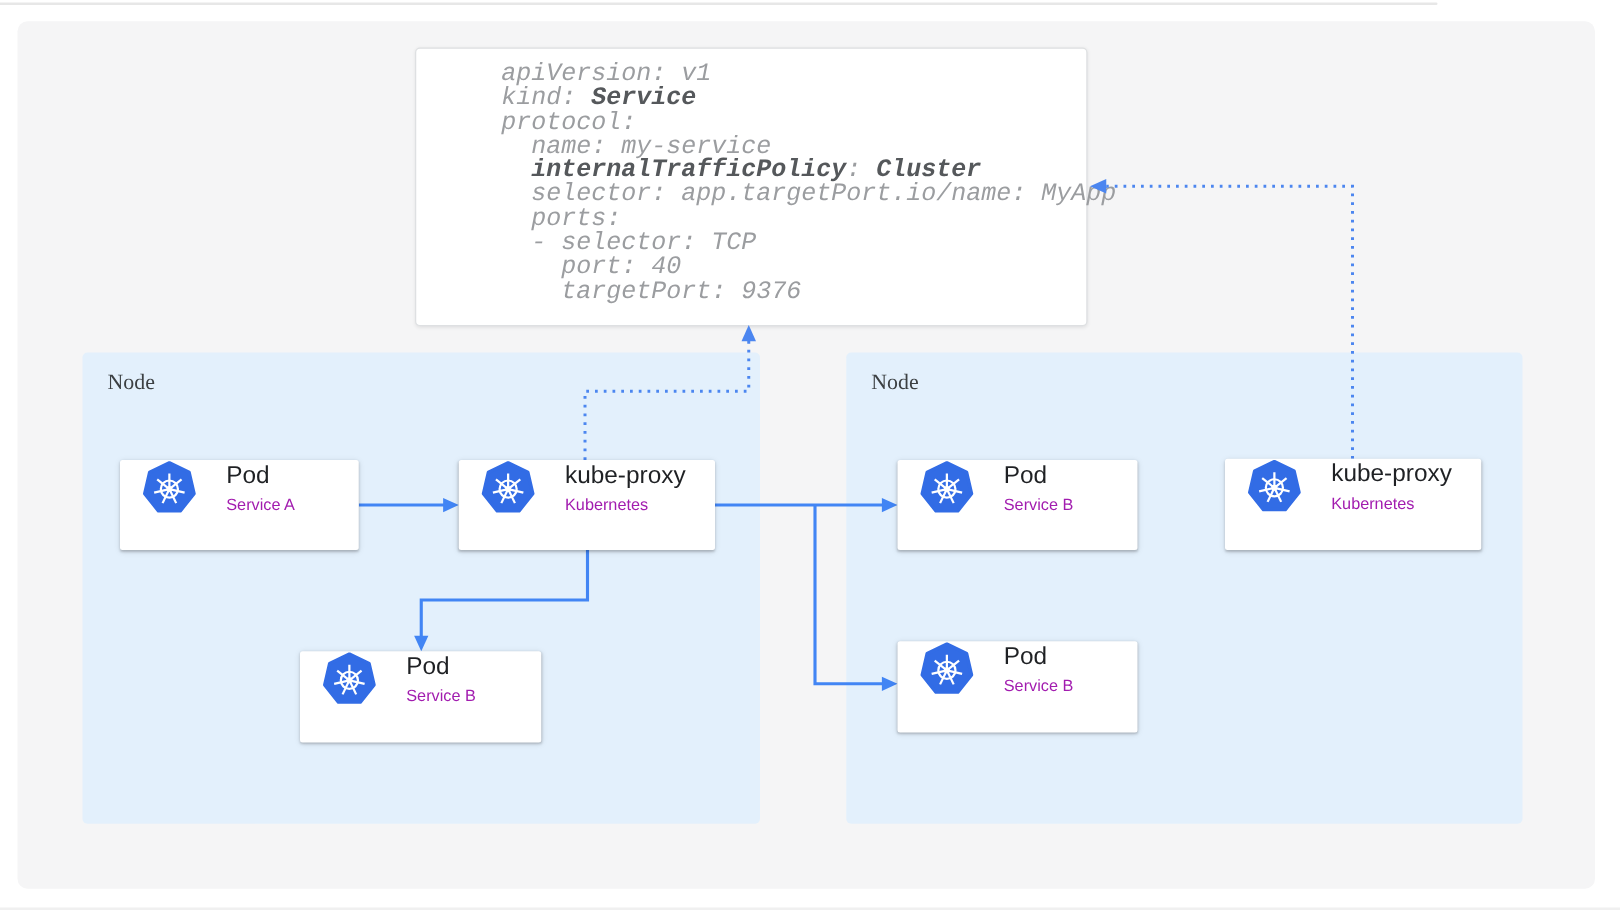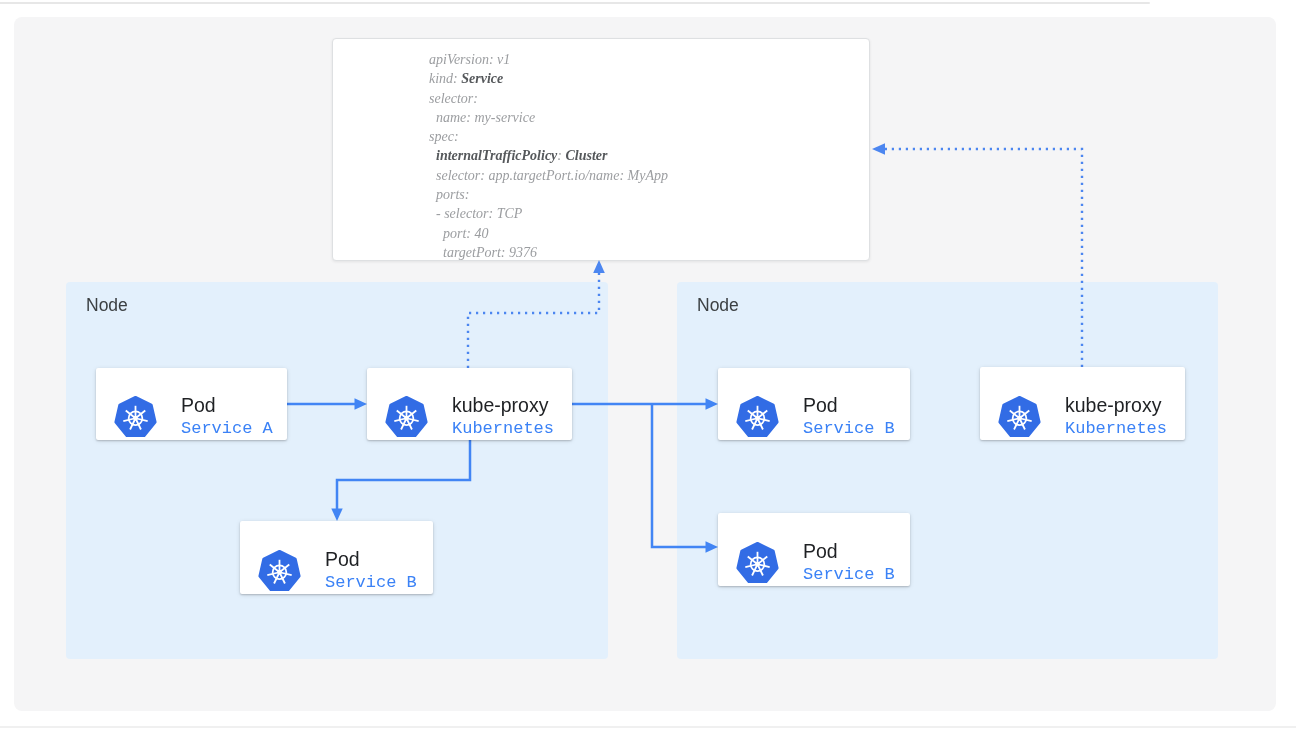--- a/index.html
+++ b/index.html
@@ -17,8 +17,8 @@
   .yaml-box{position:absolute;left:332px;top:38px;width:538px;height:223px;background:#ffffff;
             border:1px solid #dee0e2;border-radius:4px;box-shadow:0 1px 3px rgba(0,0,0,.08);
             box-sizing:border-box;}
-  .yaml-code{position:absolute;left:96px;top:11px;font-family:Liberation Serif, serif;
-             font-style:italic;font-size:14px;line-height:19.3px;color:#9b9da0;}
+  .yaml-code{position:absolute;left:68px;top:11px;font-family:Liberation Mono, monospace;
+             font-style:italic;font-size:20px;line-height:19.3px;color:#9b9da0;}
   .yaml-line{white-space:pre;}
   .yaml-code .b{font-weight:bold;color:#55585b;text-align:center;}
 

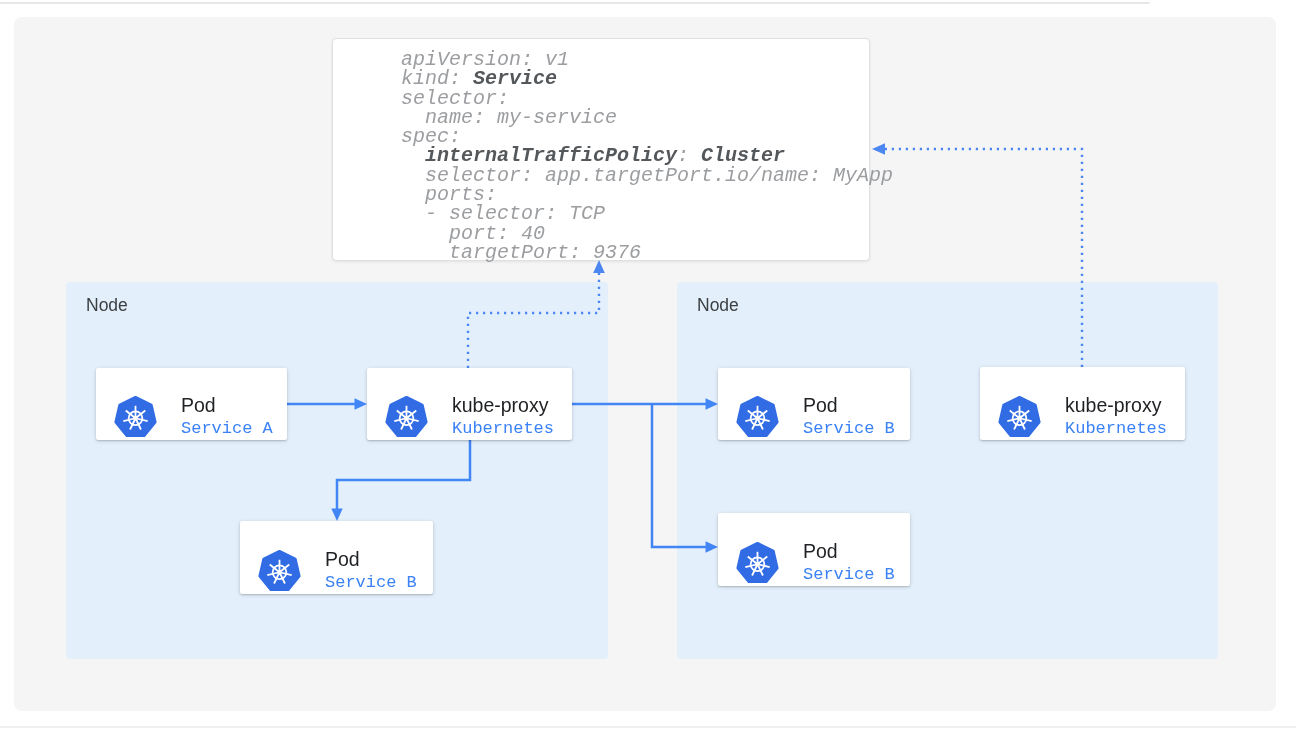--- a/index.html
+++ b/index.html
@@ -69,7 +69,7 @@
     <div class="yaml-code" id="yaml-code">
         <div class="yaml-line"><span>apiVersion: v1</span></div>
         <div class="yaml-line"><span>kind: </span><span class="b">Service</span></div>
-        <div class="yaml-line"><span>selector:</span></div>
+        <div class="yaml-line"><span>protocol:</span></div>
         <div class="yaml-line"><span>  name: my-service</span></div>
         <div class="yaml-line"><span>spec:</span></div>
         <div class="yaml-line"><span>  </span><span class="b">internalTrafficPolicy</span><span>: </span><span class="b">Cluster</span></div>

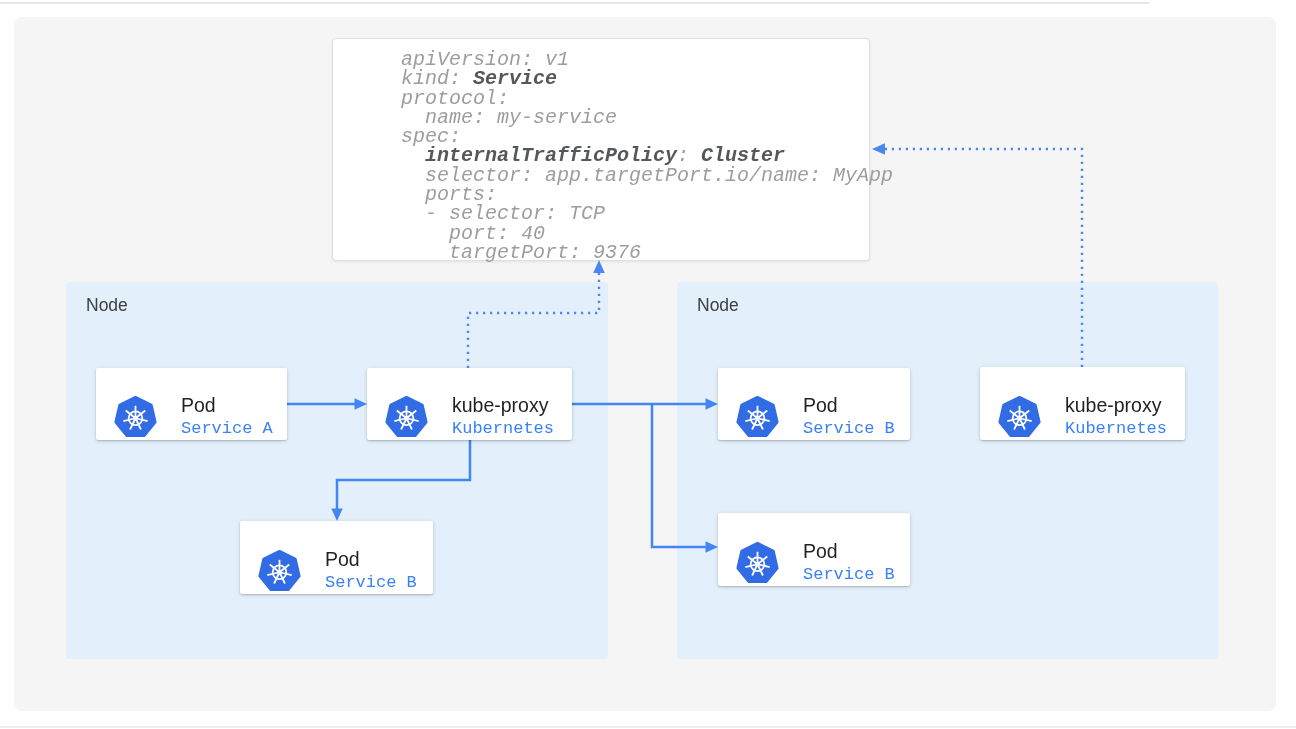--- a/index.html
+++ b/index.html
@@ -71,7 +71,6 @@
         <div class="yaml-line"><span>kind: </span><span class="b">Service</span></div>
         <div class="yaml-line"><span>protocol:</span></div>
         <div class="yaml-line"><span>  name: my-service</span></div>
-        <div class="yaml-line"><span>spec:</span></div>
         <div class="yaml-line"><span>  </span><span class="b">internalTrafficPolicy</span><span>: </span><span class="b">Cluster</span></div>
         <div class="yaml-line"><span>  selector: app.targetPort.io/name: MyApp</span></div>
         <div class="yaml-line"><span>  ports:</span></div>

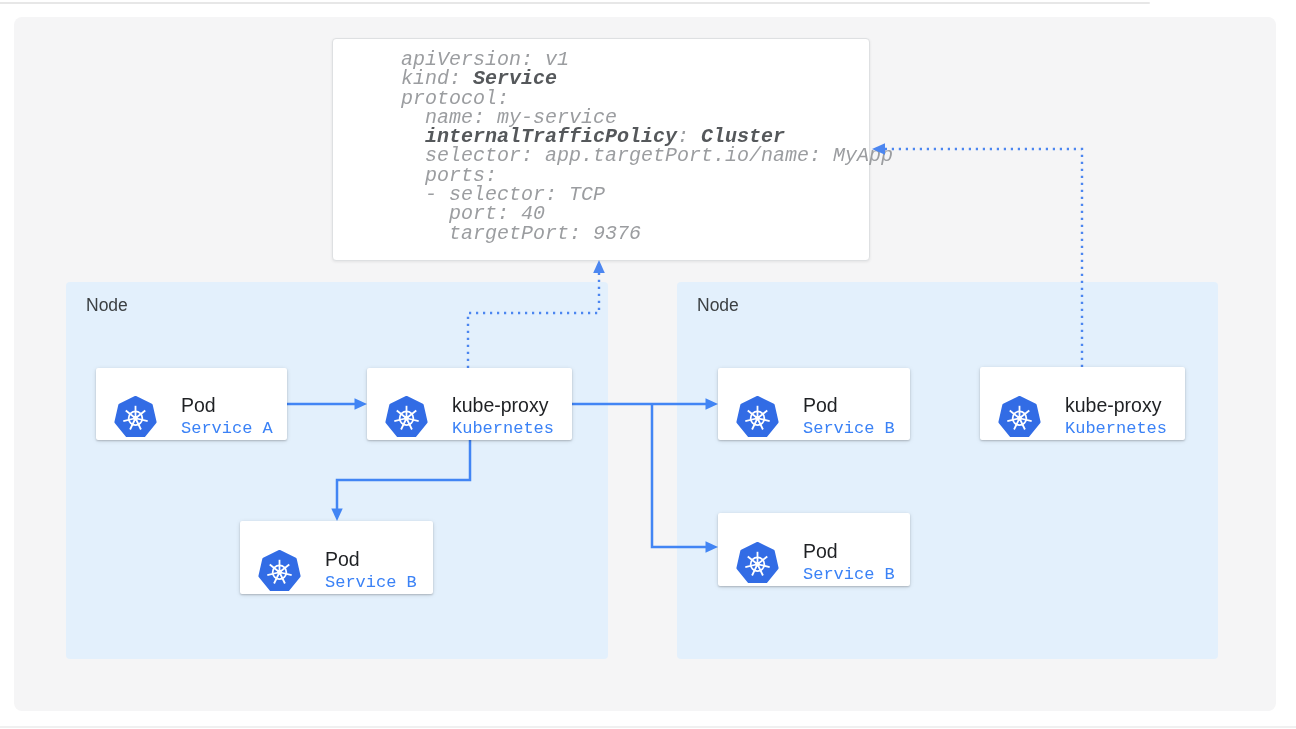--- a/index.html
+++ b/index.html
@@ -9,7 +9,7 @@
   .bottom-rule{position:absolute;left:0;top:726px;width:1296px;height:2px;background:#f0f0f0;}
   .panel{position:absolute;left:14px;top:17px;width:1262px;height:694px;background:#f5f5f6;border-radius:8px;}
 
-  .node{position:absolute;background:#e3f0fc;border-radius:4px;}
+  .node{position:absolute;background:#e3f0fc;border-radius:4px;font-family:Liberation Serif, serif;}
   .node-left{left:66px;top:282px;width:542px;height:377px;}
   .node-right{left:677px;top:282px;width:541px;height:377px;}
   .node-label{position:absolute;left:20px;top:13px;font-size:17.5px;color:#3c4043;}

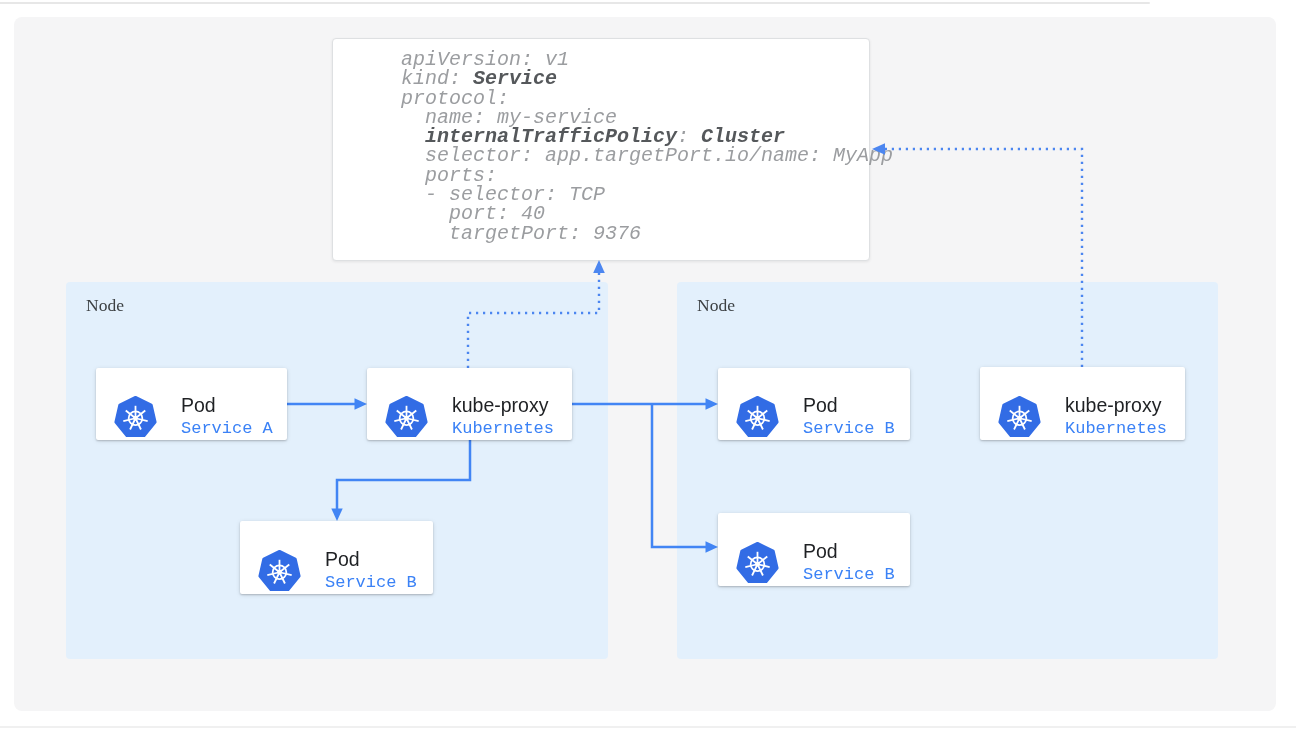--- a/index.html
+++ b/index.html
@@ -26,7 +26,7 @@
 
   .card{position:absolute;background:#ffffff;border-radius:2px;
         box-shadow:0 1px 2px rgba(0,0,0,.20),0 1px 5px rgba(0,0,0,.10);
-        display:flex;align-items:flex-end;box-sizing:border-box;padding-left:17px;}
+        display:flex;align-items:flex-start;box-sizing:border-box;padding-left:17px;}
   .k8s-icon{width:45px;height:45px;flex:0 0 45px;}
   .card-text{margin-left:23px;}
   .card-title{font-size:19.5px;color:#1f2124;line-height:24px;}

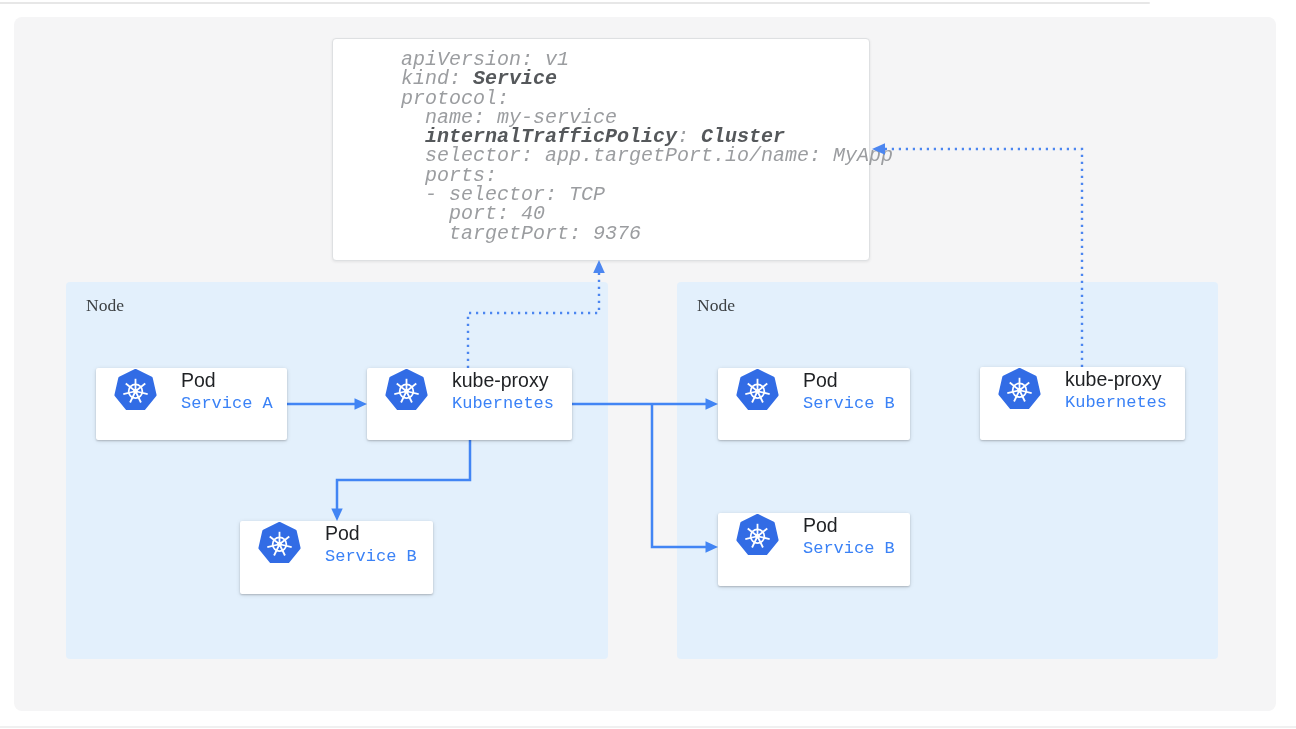--- a/index.html
+++ b/index.html
@@ -30,7 +30,7 @@
   .k8s-icon{width:45px;height:45px;flex:0 0 45px;}
   .card-text{margin-left:23px;}
   .card-title{font-size:19.5px;color:#1f2124;line-height:24px;}
-  .card-subtitle{font-size:17px;color:#3b82f6;line-height:23px;font-family:Liberation Mono, monospace;}
+  .card-subtitle{font-size:13px;color:#a21caf;line-height:23px;}
 </style>
 </head>
 <body>

